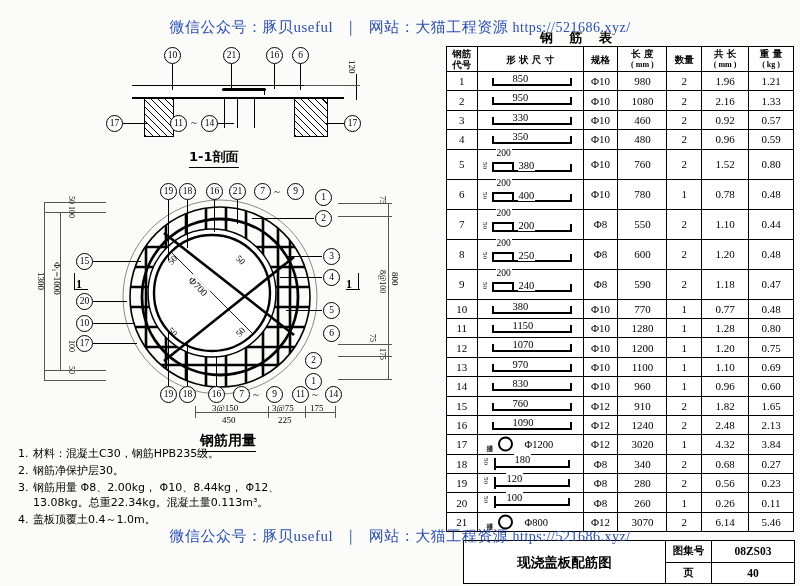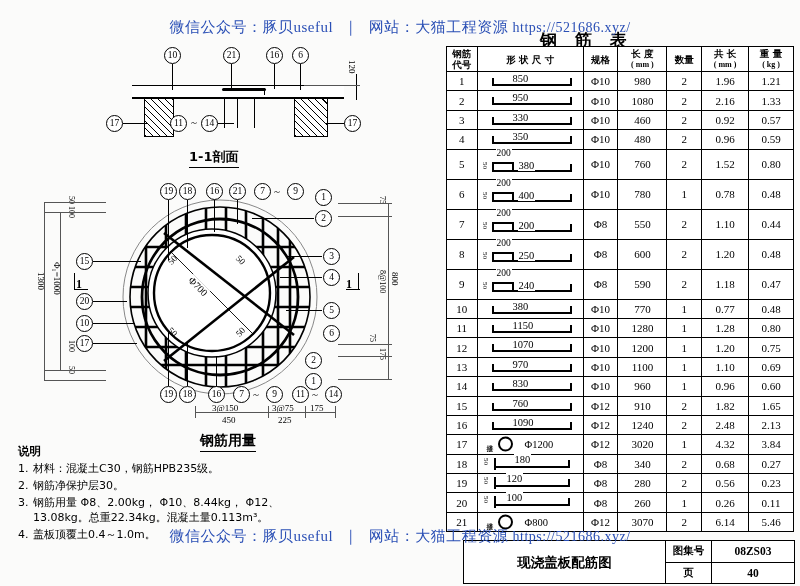--- a/index.html
+++ b/index.html
@@ -71,7 +71,7 @@
   
   #tbl-title {
     position:absolute; left:540px; top:29px; font-family:"DejaVu Sans", sans-serif;
-    font-weight:bold; font-size:17px; letter-spacing:6px; z-index:10;
+    font-weight:bold; font-size:13px; letter-spacing:6px; z-index:10;
   }
   #rtable {
     position:absolute; left:446px; top:46px; width:348px;

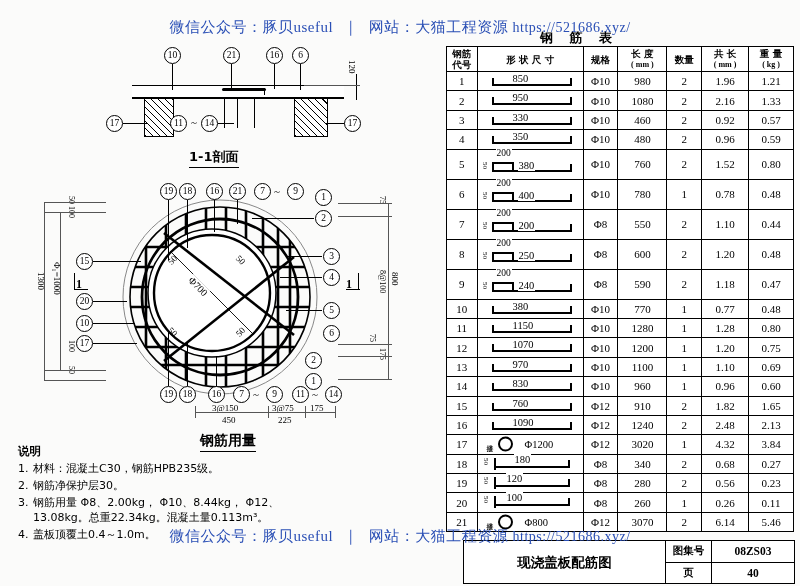--- a/index.html
+++ b/index.html
@@ -344,7 +344,6 @@
   <div class="caption" style="left:200px; top:432px; font-size:14px;">钢筋用量</div>
 
   <div id="notes">
-    <div class="hd">说明</div>
     <div class="li">
       <span class="num">1.</span><span>材料：混凝土C30，钢筋HPB235级。</span>
     </div>

